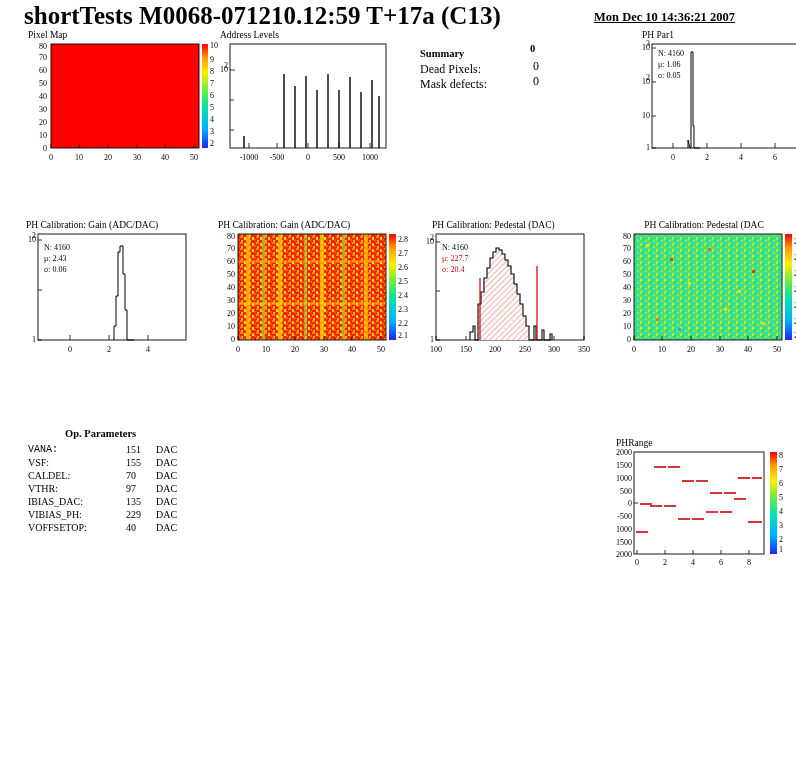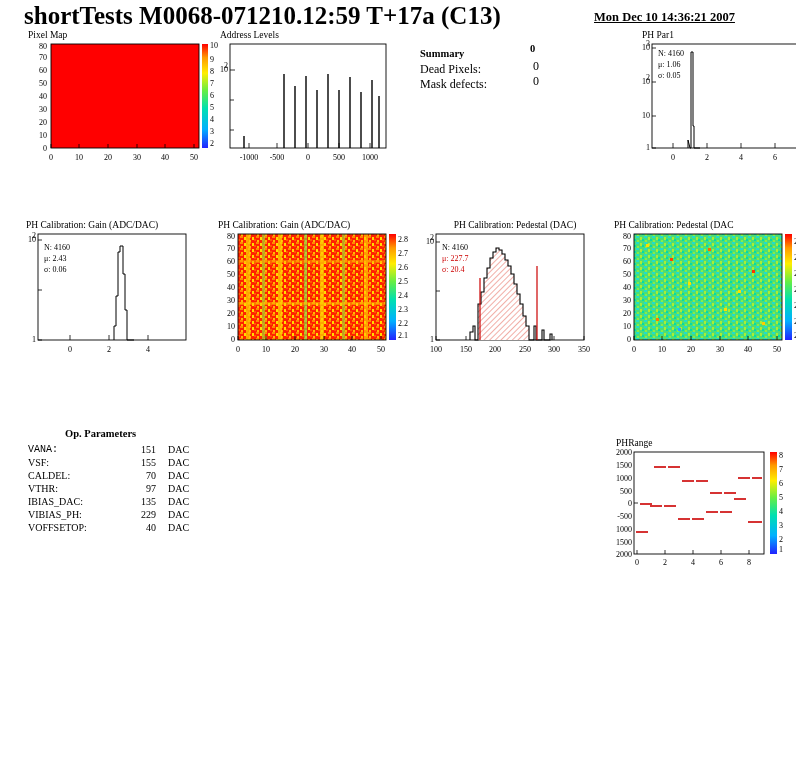--- a/index.html
+++ b/index.html
@@ -282,7 +282,7 @@
 </div>
 
 <div class="abs" style="left:418px;top:220px;">
-  <div class="panel-title" style="margin-left:14px;text-align:center;">PH Calibration: Pedestal (DAC)</div>
+  <div class="panel-title" style="margin-left:14px;">PH Calibration: Pedestal (DAC)</div>
   <svg width="180" height="128">
     <defs>
       <pattern id="hatch" width="4" height="4" patternUnits="userSpaceOnUse" patternTransform="rotate(45)">

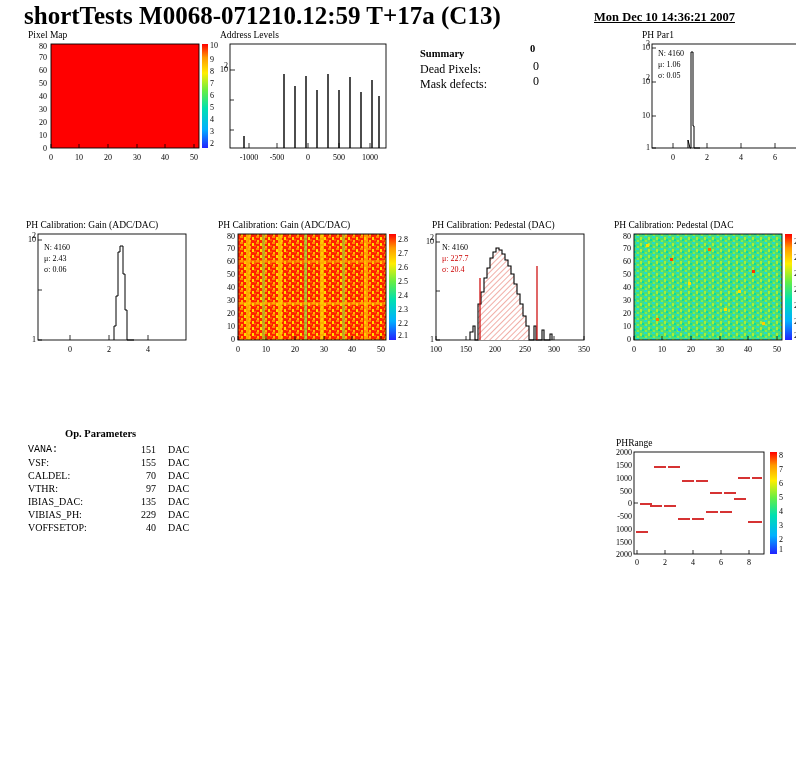--- a/index.html
+++ b/index.html
@@ -329,7 +329,7 @@
 </div>
 
 <div class="abs" style="left:612px;top:220px;">
-  <div class="panel-title" style="margin-left:2px;">PH Calibration: Pedestal (DAC</div>
+  <div class="panel-title" style="margin-left:2px;text-align:center;">PH Calibration: Pedestal (DAC</div>
   <svg width="182" height="128">
     <defs>
       <pattern id="pedmap" width="8" height="6" patternUnits="userSpaceOnUse">

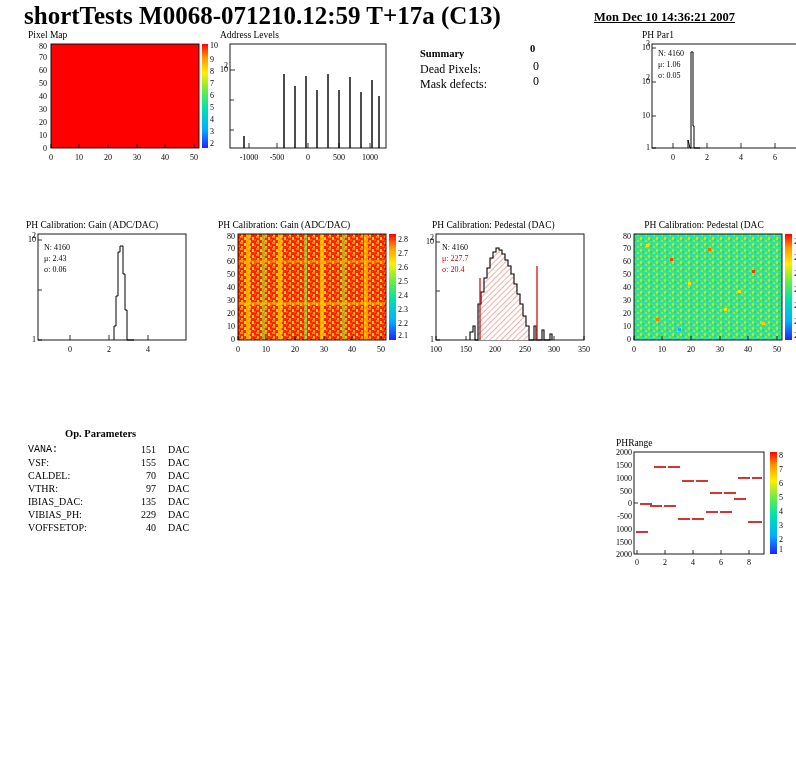--- a/index.html
+++ b/index.html
@@ -17,7 +17,7 @@
   .op-h{font-weight:bold;font-size:10.5px;margin-left:37px;}
   table.op{border-collapse:collapse;font-size:10px;}
   table.op td{padding:0 0 2px 0;font-family:"Liberation Serif",serif;}
-  table.op td.val{text-align:right;padding-right:12px;}
+  table.op td.val{padding-right:0;}
   svg{display:block;overflow:visible;}
   text{font-family:"Liberation Serif",serif;}
 </style>

